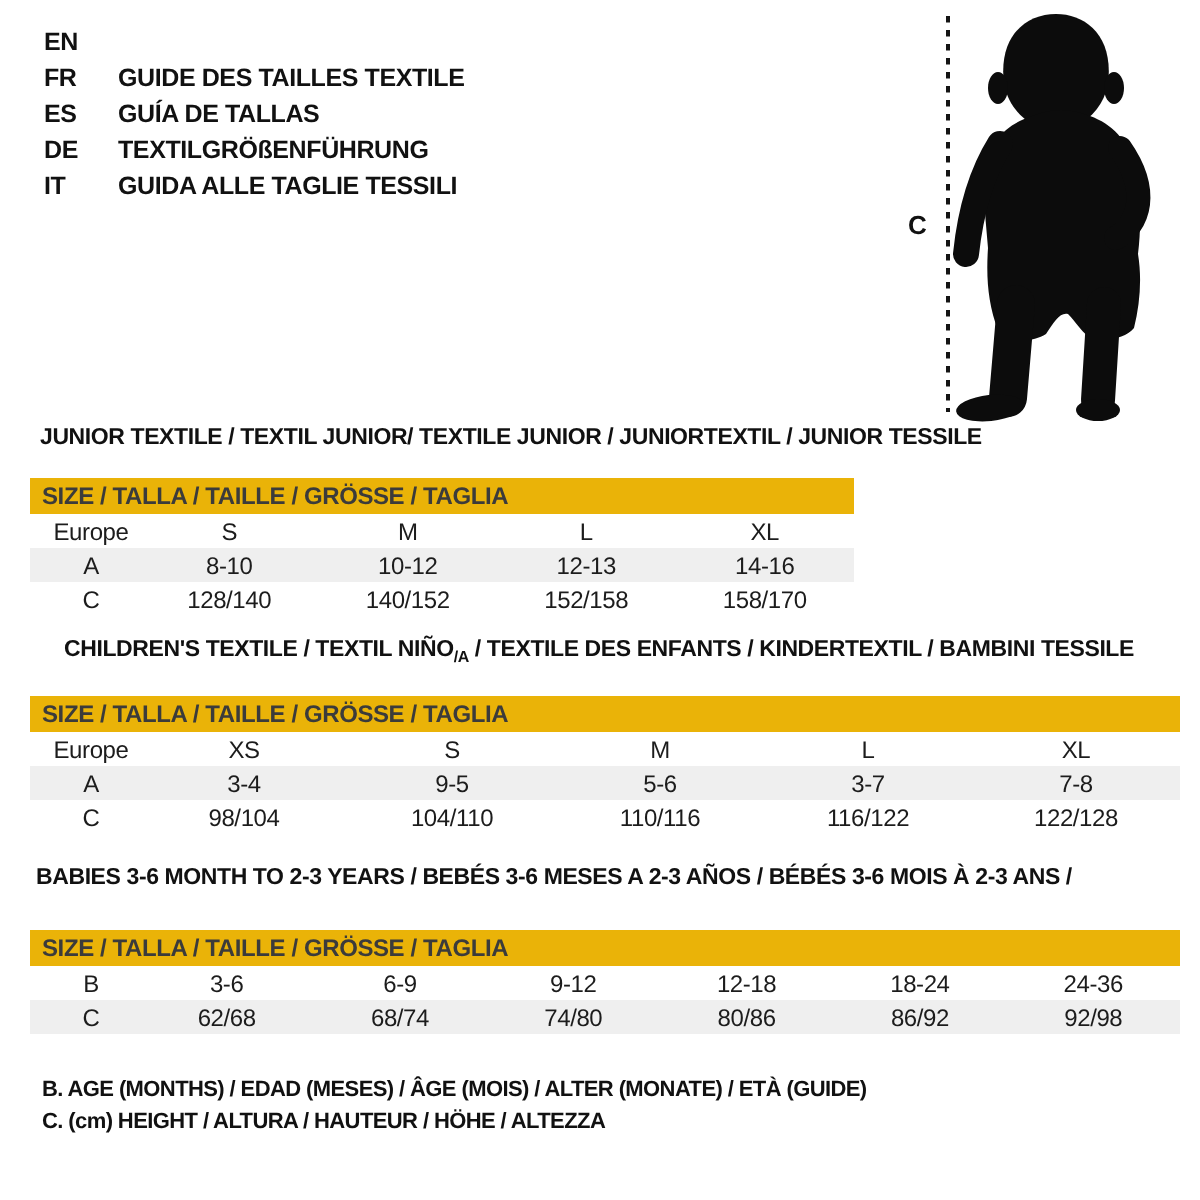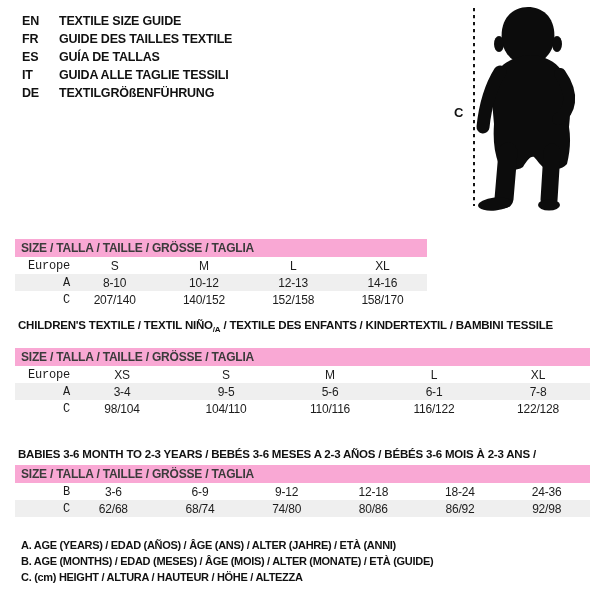--- a/index.html
+++ b/index.html
@@ -46,7 +46,6 @@
   <div class="lang-list">
     <div class="lang-row">
       <span class="lang-code">EN</span>
-      <span class="lang-title">TEXTILE SIZE GUIDE</span>
     </div>
     <div class="lang-row">
       <span class="lang-code">FR</span>

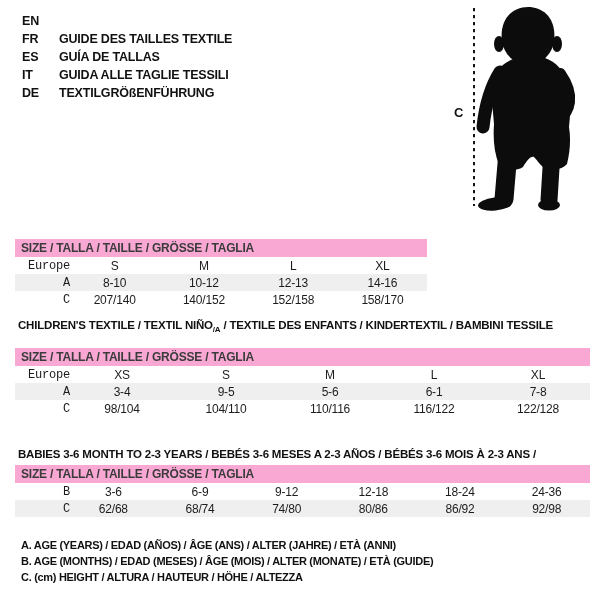--- a/index.html
+++ b/index.html
@@ -56,12 +56,12 @@
       <span class="lang-title">GUÍA DE TALLAS</span>
     </div>
     <div class="lang-row">
+      <span class="lang-code">DE</span>
+      <span class="lang-title">TEXTILGRÖßENFÜHRUNG</span>
+    </div>
+    <div class="lang-row">
       <span class="lang-code">IT</span>
       <span class="lang-title">GUIDA ALLE TAGLIE TESSILI</span>
-    </div>
-    <div class="lang-row">
-      <span class="lang-code">DE</span>
-      <span class="lang-title">TEXTILGRÖßENFÜHRUNG</span>
     </div>
   </div>
 

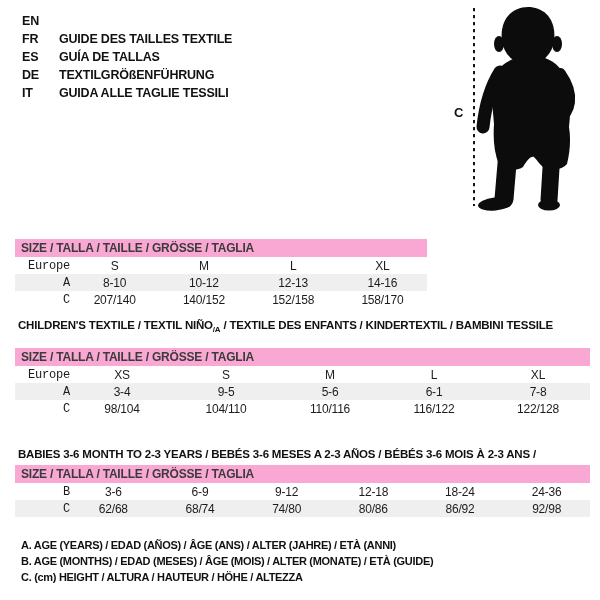--- a/index.html
+++ b/index.html
@@ -93,6 +93,7 @@
     <span class="c-label">C</span>
   </div>
 
+  <div class="title" style="left:20px; top:212px;">JUNIOR TEXTILE / TEXTIL JUNIOR/ TEXTILE JUNIOR / JUNIORTEXTIL / JUNIOR TESSILE</div>
   <div class="tbl" style="left:15px; top:239px; width:412px;">
     <div class="thead">SIZE / TALLA / TAILLE / GRÖSSE / TAGLIA</div>
     <table>

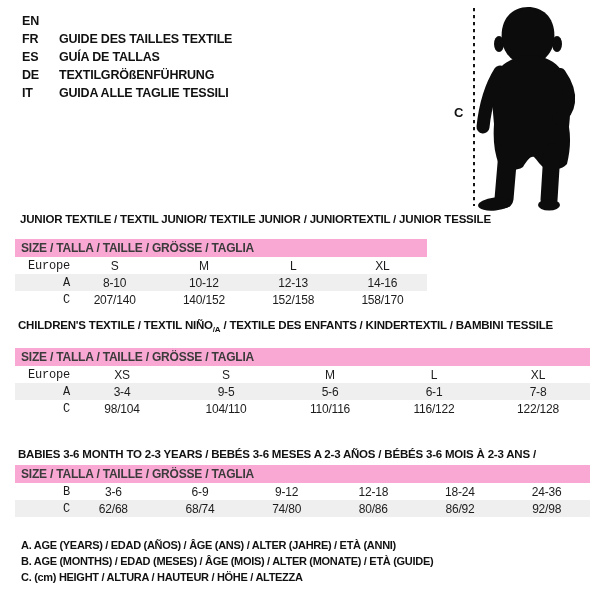--- a/index.html
+++ b/index.html
@@ -23,7 +23,7 @@
 
   
   .tbl   { position:absolute; }
-  .thead { height:18px; line-height:18px; background:#f9a8d4; color:#3b3b3b;
+  .thead { height:18px; line-height:18px; background:#eab308; color:#3b3b3b;
            font-weight:700; font-size:12px; padding-left:6px; letter-spacing:-0.2px;
            box-sizing:border-box; }
   table  { border-collapse:collapse; table-layout:fixed; width:100%; }

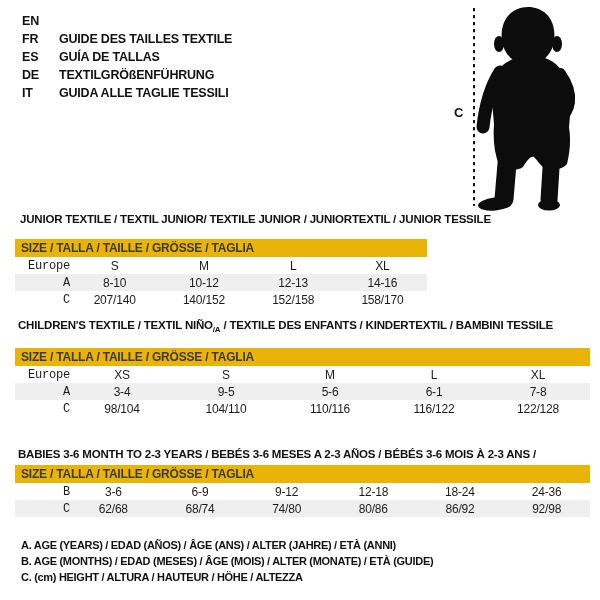--- a/index.html
+++ b/index.html
@@ -29,7 +29,7 @@
   table  { border-collapse:collapse; table-layout:fixed; width:100%; }
   td     { height:17px; font-size:12px; text-align:center; padding:0;
            letter-spacing:-0.2px; color:#1c1c1c; white-space:nowrap; }
-  td.lbl { text-align:right; padding-left:6px;font-family:Liberation Mono, monospace; }
+  td.lbl { text-align:center; padding-left:6px; }
   col.c-lbl { width:55px; }
   tr.stripe { background:#efefef; }
 

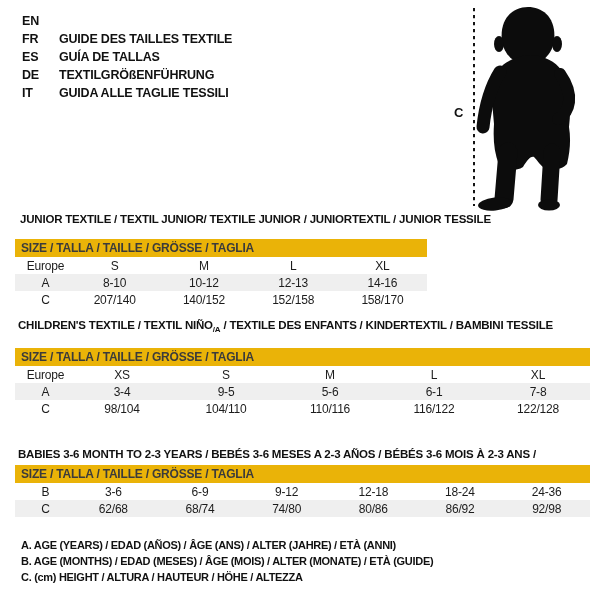--- a/index.html
+++ b/index.html
@@ -121,7 +121,7 @@
         </tr>
         <tr>
           <td class="lbl">C</td>
-          <td>207/140</td>
+          <td>128/140</td>
           <td>140/152</td>
           <td>152/158</td>
           <td>158/170</td>

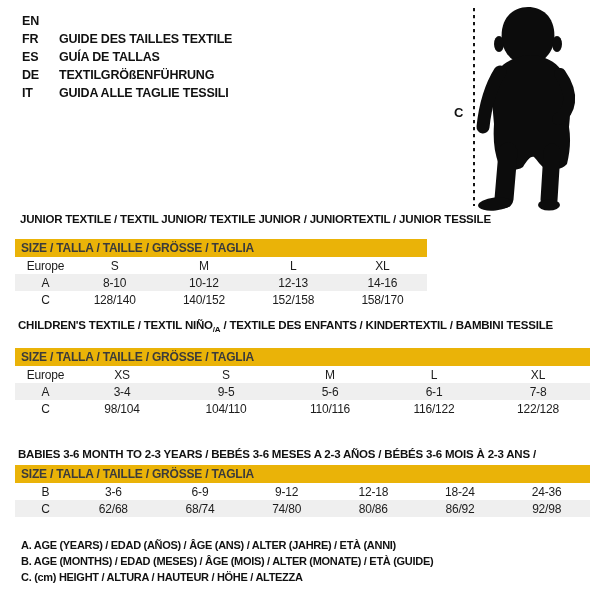--- a/index.html
+++ b/index.html
@@ -130,7 +130,7 @@
     </table>
   </div>
 
-  <div class="title" style="left:18px; top:318px;">
+  <div class="title" style="left:32px; top:318px;">
     <span>CHILDREN'S TEXTILE / TEXTIL NIÑO</span><span class="subsc">/A</span><span> / TEXTILE DES ENFANTS / KINDERTEXTIL / BAMBINI TESSILE</span>
   </div>
   <div class="tbl" style="left:15px; top:348px; width:575px;">

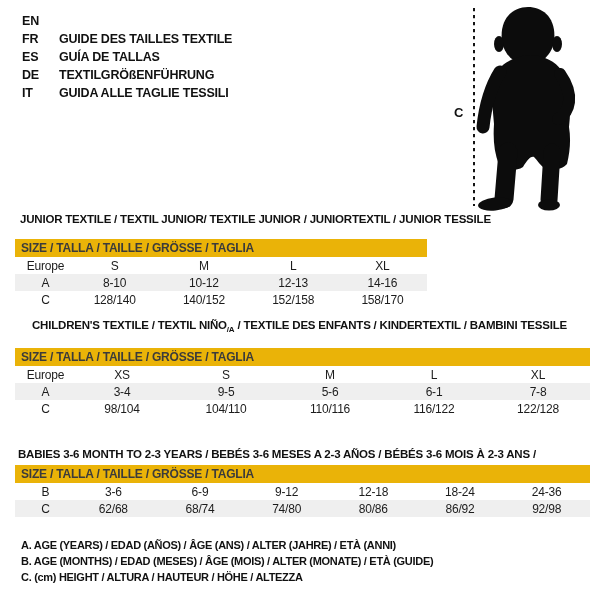--- a/index.html
+++ b/index.html
@@ -158,7 +158,7 @@
           <td>3-4</td>
           <td>9-5</td>
           <td>5-6</td>
-          <td>6-1</td>
+          <td>3-7</td>
           <td>7-8</td>
         </tr>
         <tr>

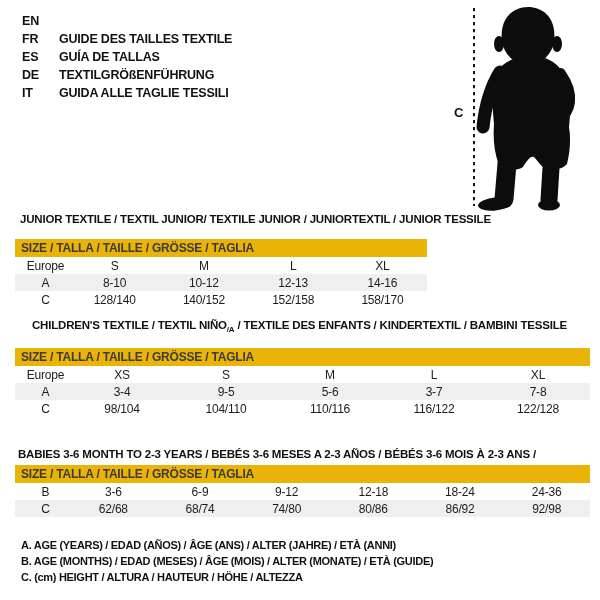--- a/index.html
+++ b/index.html
@@ -173,7 +173,7 @@
     </table>
   </div>
 
-  <div class="title" style="left:18px; top:447px;">
+  <div class="title" style="left:18px; top:432px;">
     <div>BABIES 3-6 MONTH TO 2-3 YEARS / BEBÉS 3-6 MESES A 2-3 AÑOS / BÉBÉS 3-6 MOIS À 2-3 ANS /</div>
   </div>
   <div class="tbl" style="left:15px; top:465px; width:575px;">

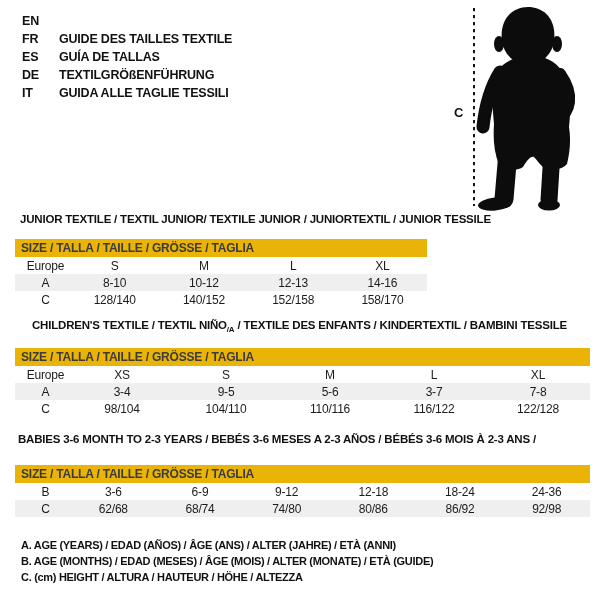--- a/index.html
+++ b/index.html
@@ -212,7 +212,6 @@
   </div>
 
   <div class="footnotes">
-    <div class="fnote">A. AGE (YEARS) / EDAD (AÑOS) / ÂGE (ANS) / ALTER (JAHRE) / ETÀ (ANNI)</div>
     <div class="fnote">B. AGE (MONTHS) / EDAD (MESES) / ÂGE (MOIS) / ALTER (MONATE) / ETÀ (GUIDE)</div>
     <div class="fnote">C. (cm) HEIGHT / ALTURA / HAUTEUR / HÖHE / ALTEZZA</div>
   </div>

